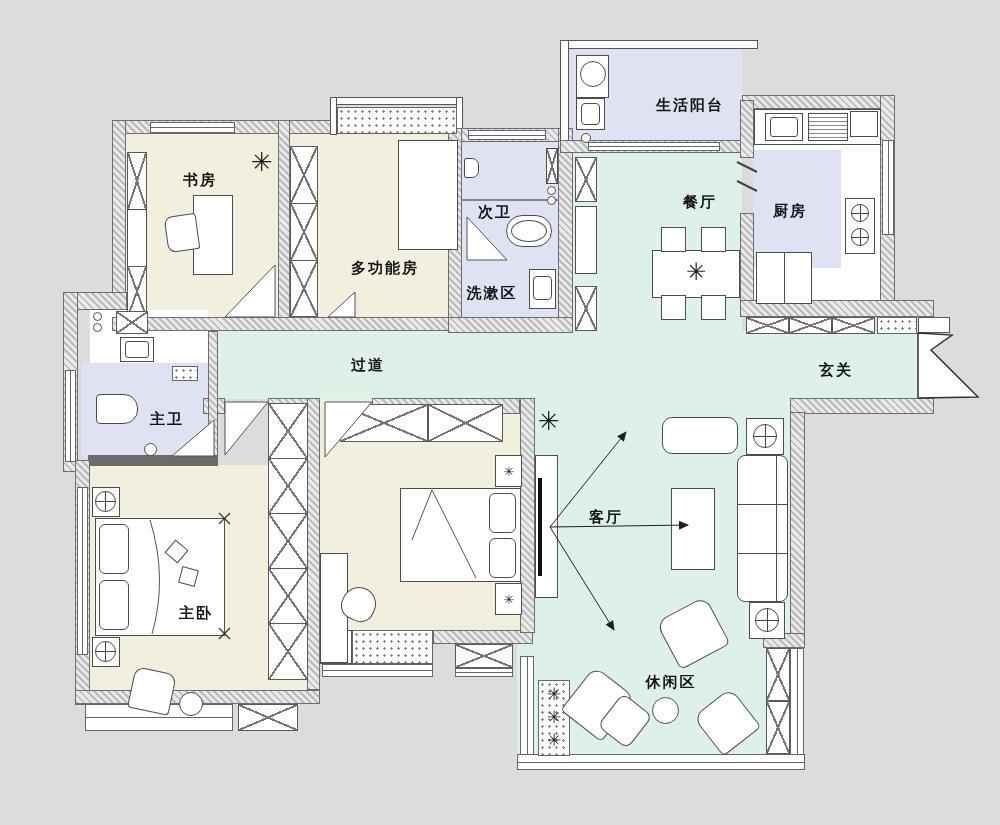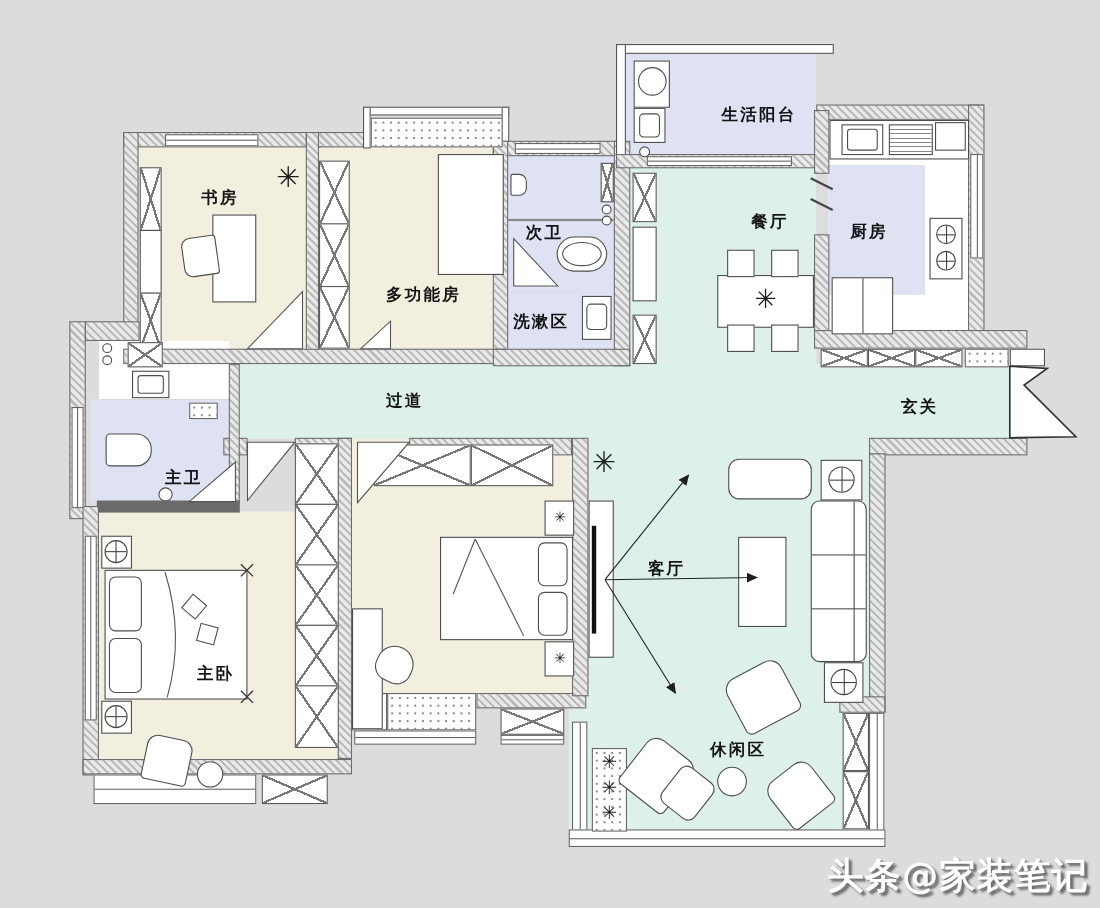--- a/index.html
+++ b/index.html
@@ -274,7 +274,7 @@
   <div class="rlabel" style="left:790px;top:211px;">厨房</div>
   <div class="rlabel" style="left:368px;top:365px;">过道</div>
   <div class="rlabel" style="left:836px;top:370px;">玄关</div>
-  <div class="rlabel" style="left:167px;top:419px;margin-top:16px;">主卫</div>
+  <div class="rlabel" style="left:167px;top:419px;">主卫</div>
   <div class="rlabel" style="left:196px;top:613px;">主卧</div>
   <div class="rlabel" style="left:606px;top:517px;">客厅</div>
   <div class="rlabel" style="left:671px;top:682px;">休闲区</div>

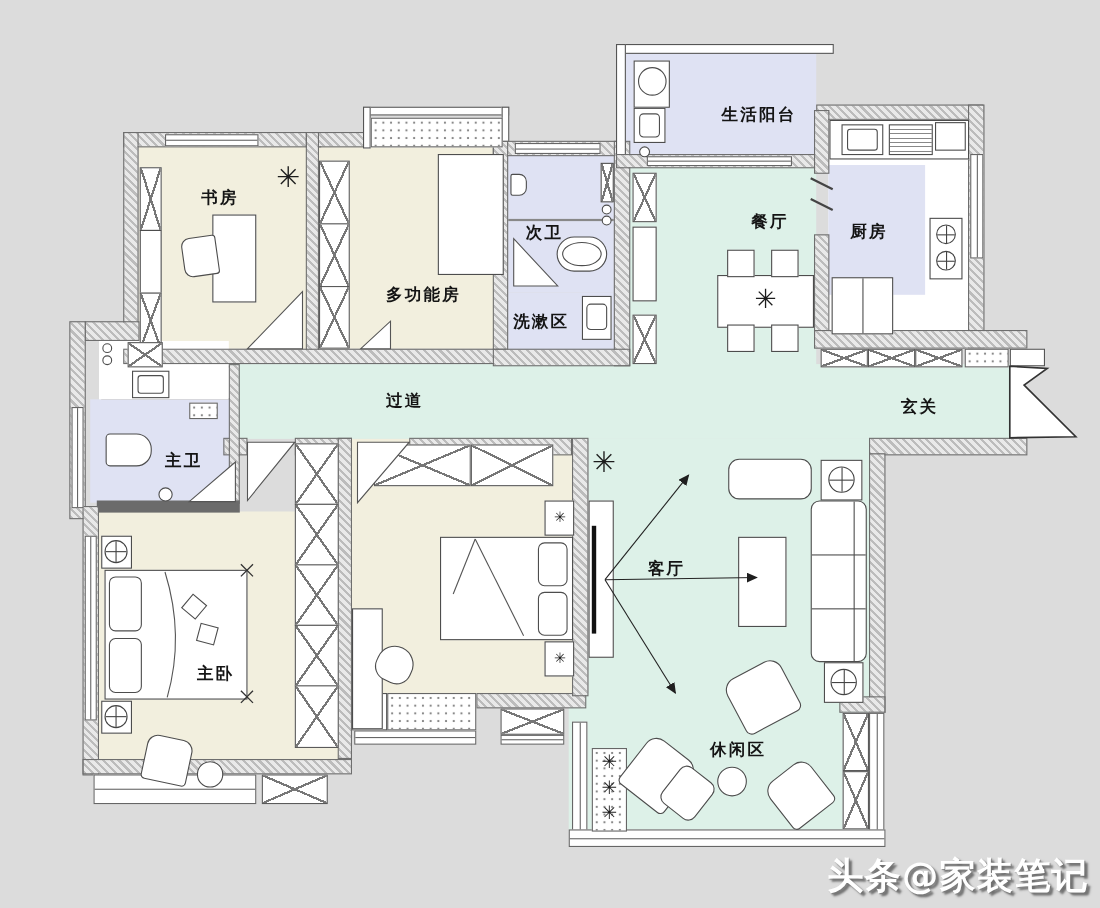--- a/index.html
+++ b/index.html
@@ -279,7 +279,6 @@
   <div class="rlabel" style="left:606px;top:517px;">客厅</div>
   <div class="rlabel" style="left:671px;top:682px;">休闲区</div>
 
-  <div class="wm">头条@家装笔记</div>
 </div>
 
 </body></html>

